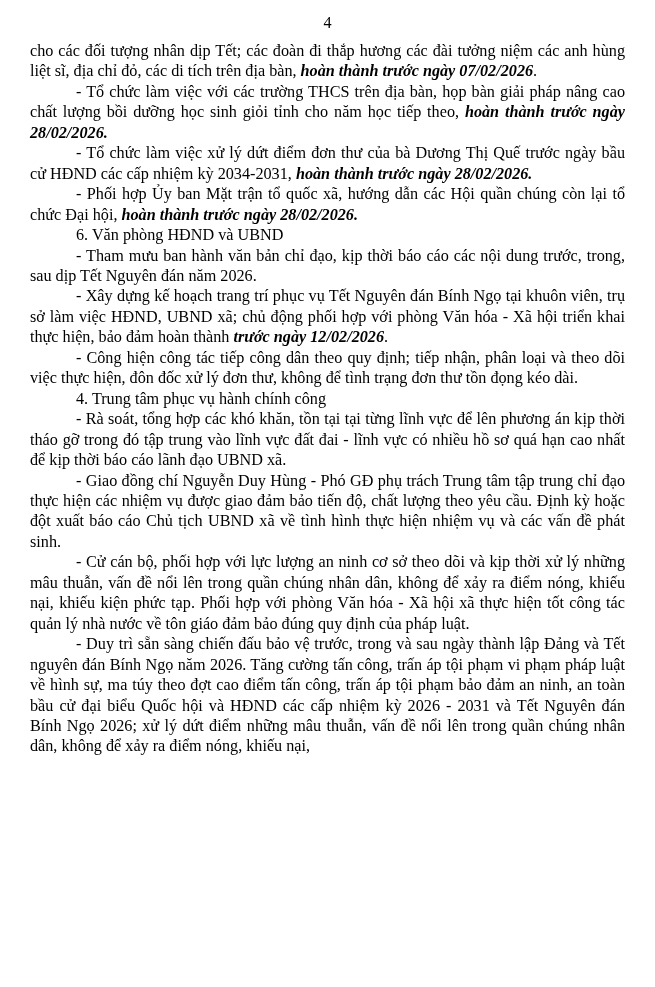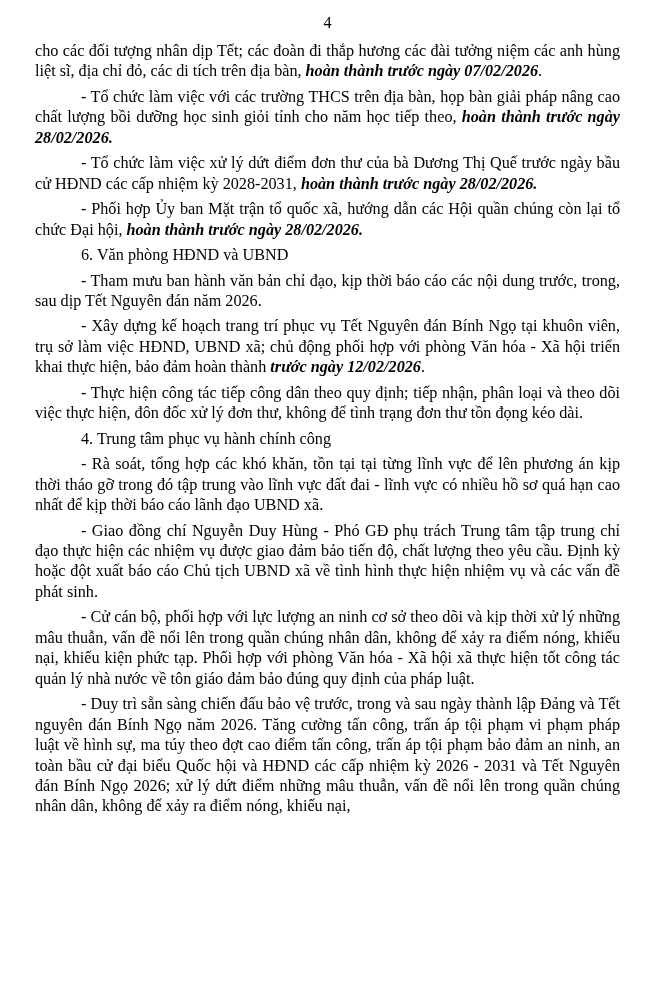--- a/index.html
+++ b/index.html
@@ -32,7 +32,7 @@
     text-align: justify;
   }
   .para {
-    margin: 5px;
+    margin: 0;
     text-indent: 46px;
   }
   .para.continuation {

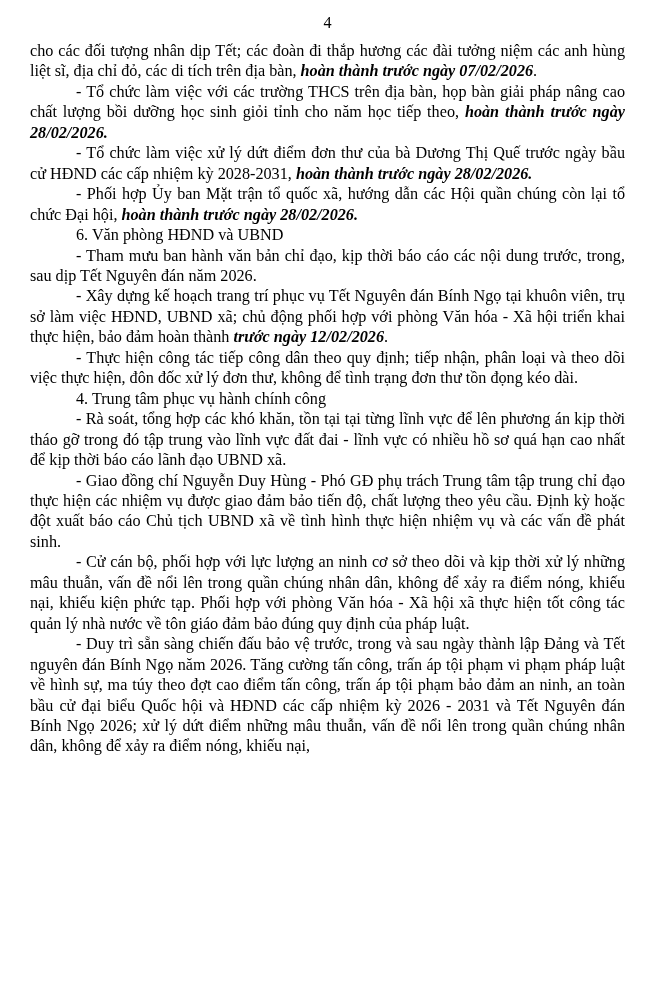--- a/index.html
+++ b/index.html
@@ -58,7 +58,7 @@
   <div class="doc-body">
       <p class="para continuation"><span class="run-normal">cho các đối tượng nhân dịp Tết; các đoàn đi thắp hương các đài tưởng niệm các anh hùng liệt sĩ, địa chỉ đỏ, các di tích trên địa bàn, </span><span class="run-bolditalic">hoàn thành trước ngày 07/02/2026</span><span class="run-normal">.</span></p>
       <p class="para item"><span class="run-normal">- Tổ chức làm việc với các trường THCS trên địa bàn, họp bàn giải pháp nâng cao chất lượng bồi dưỡng học sinh giỏi tỉnh cho năm học tiếp theo, </span><span class="run-bolditalic">hoàn thành trước ngày 28/02/2026.</span></p>
-      <p class="para item"><span class="run-normal">- Tổ chức làm việc xử lý dứt điểm đơn thư của bà Dương Thị Quế trước ngày bầu cử HĐND các cấp nhiệm kỳ 2028-2031, </span><span class="run-bolditalic">hoàn thành trước ngày 28/02/2026.</span></p>
+      <p class="para item"><span class="run-normal">- Tổ chức làm việc xử lý dứt điểm đơn thư của bà Dương Thị Quế trước ngày bầu cử HĐND các cấp nhiệm kỳ 2034-2031, </span><span class="run-bolditalic">hoàn thành trước ngày 28/02/2026.</span></p>
       <p class="para item"><span class="run-normal">- Phối hợp Ủy ban Mặt trận tổ quốc xã, hướng dẫn các Hội quần chúng còn lại tổ chức Đại hội, </span><span class="run-bolditalic">hoàn thành trước ngày 28/02/2026.</span></p>
       <p class="para heading"><span class="run-normal">6. Văn phòng HĐND và UBND</span></p>
       <p class="para item"><span class="run-normal">- Tham mưu ban hành văn bản chỉ đạo, kịp thời báo cáo các nội dung trước, trong, sau dịp Tết Nguyên đán năm 2026.</span></p>

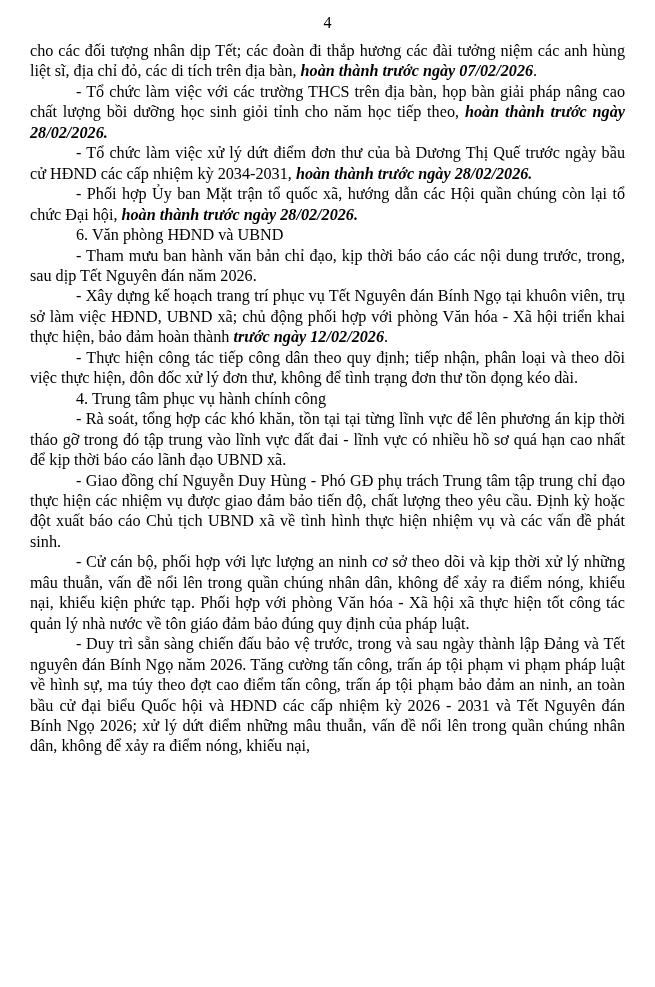--- a/index.html
+++ b/index.html
@@ -63,7 +63,7 @@
       <p class="para heading"><span class="run-normal">6. Văn phòng HĐND và UBND</span></p>
       <p class="para item"><span class="run-normal">- Tham mưu ban hành văn bản chỉ đạo, kịp thời báo cáo các nội dung trước, trong, sau dịp Tết Nguyên đán năm 2026.</span></p>
       <p class="para item"><span class="run-normal">- Xây dựng kế hoạch trang trí phục vụ Tết Nguyên đán Bính Ngọ tại khuôn viên, trụ sở làm việc HĐND, UBND xã; chủ động phối hợp với phòng Văn hóa - Xã hội triển khai thực hiện, bảo đảm hoàn thành </span><span class="run-bolditalic">trước ngày 12/02/2026</span><span class="run-normal">.</span></p>
-      <p class="para item"><span class="run-normal">- Thực hiện công tác tiếp công dân theo quy định; tiếp nhận, phân loại và theo dõi việc thực hiện, đôn đốc xử lý đơn thư, không để tình trạng đơn thư tồn đọng kéo dài.</span></p>
+      <p class="para item"><span class="run-normal">- Công hiện công tác tiếp công dân theo quy định; tiếp nhận, phân loại và theo dõi việc thực hiện, đôn đốc xử lý đơn thư, không để tình trạng đơn thư tồn đọng kéo dài.</span></p>
       <p class="para heading"><span class="run-normal">4. Trung tâm phục vụ hành chính công</span></p>
       <p class="para item"><span class="run-normal">- Rà soát, tổng hợp các khó khăn, tồn tại tại từng lĩnh vực để lên phương án kịp thời tháo gỡ trong đó tập trung vào lĩnh vực đất đai - lĩnh vực có nhiều hồ sơ quá hạn cao nhất để kịp thời báo cáo lãnh đạo UBND xã.</span></p>
       <p class="para item"><span class="run-normal">- Giao đồng chí Nguyễn Duy Hùng - Phó GĐ phụ trách Trung tâm tập trung chỉ đạo thực hiện các nhiệm vụ được giao đảm bảo tiến độ, chất lượng theo yêu cầu. Định kỳ hoặc đột xuất báo cáo Chủ tịch UBND xã về tình hình thực hiện nhiệm vụ và các vấn đề phát sinh.</span></p>

